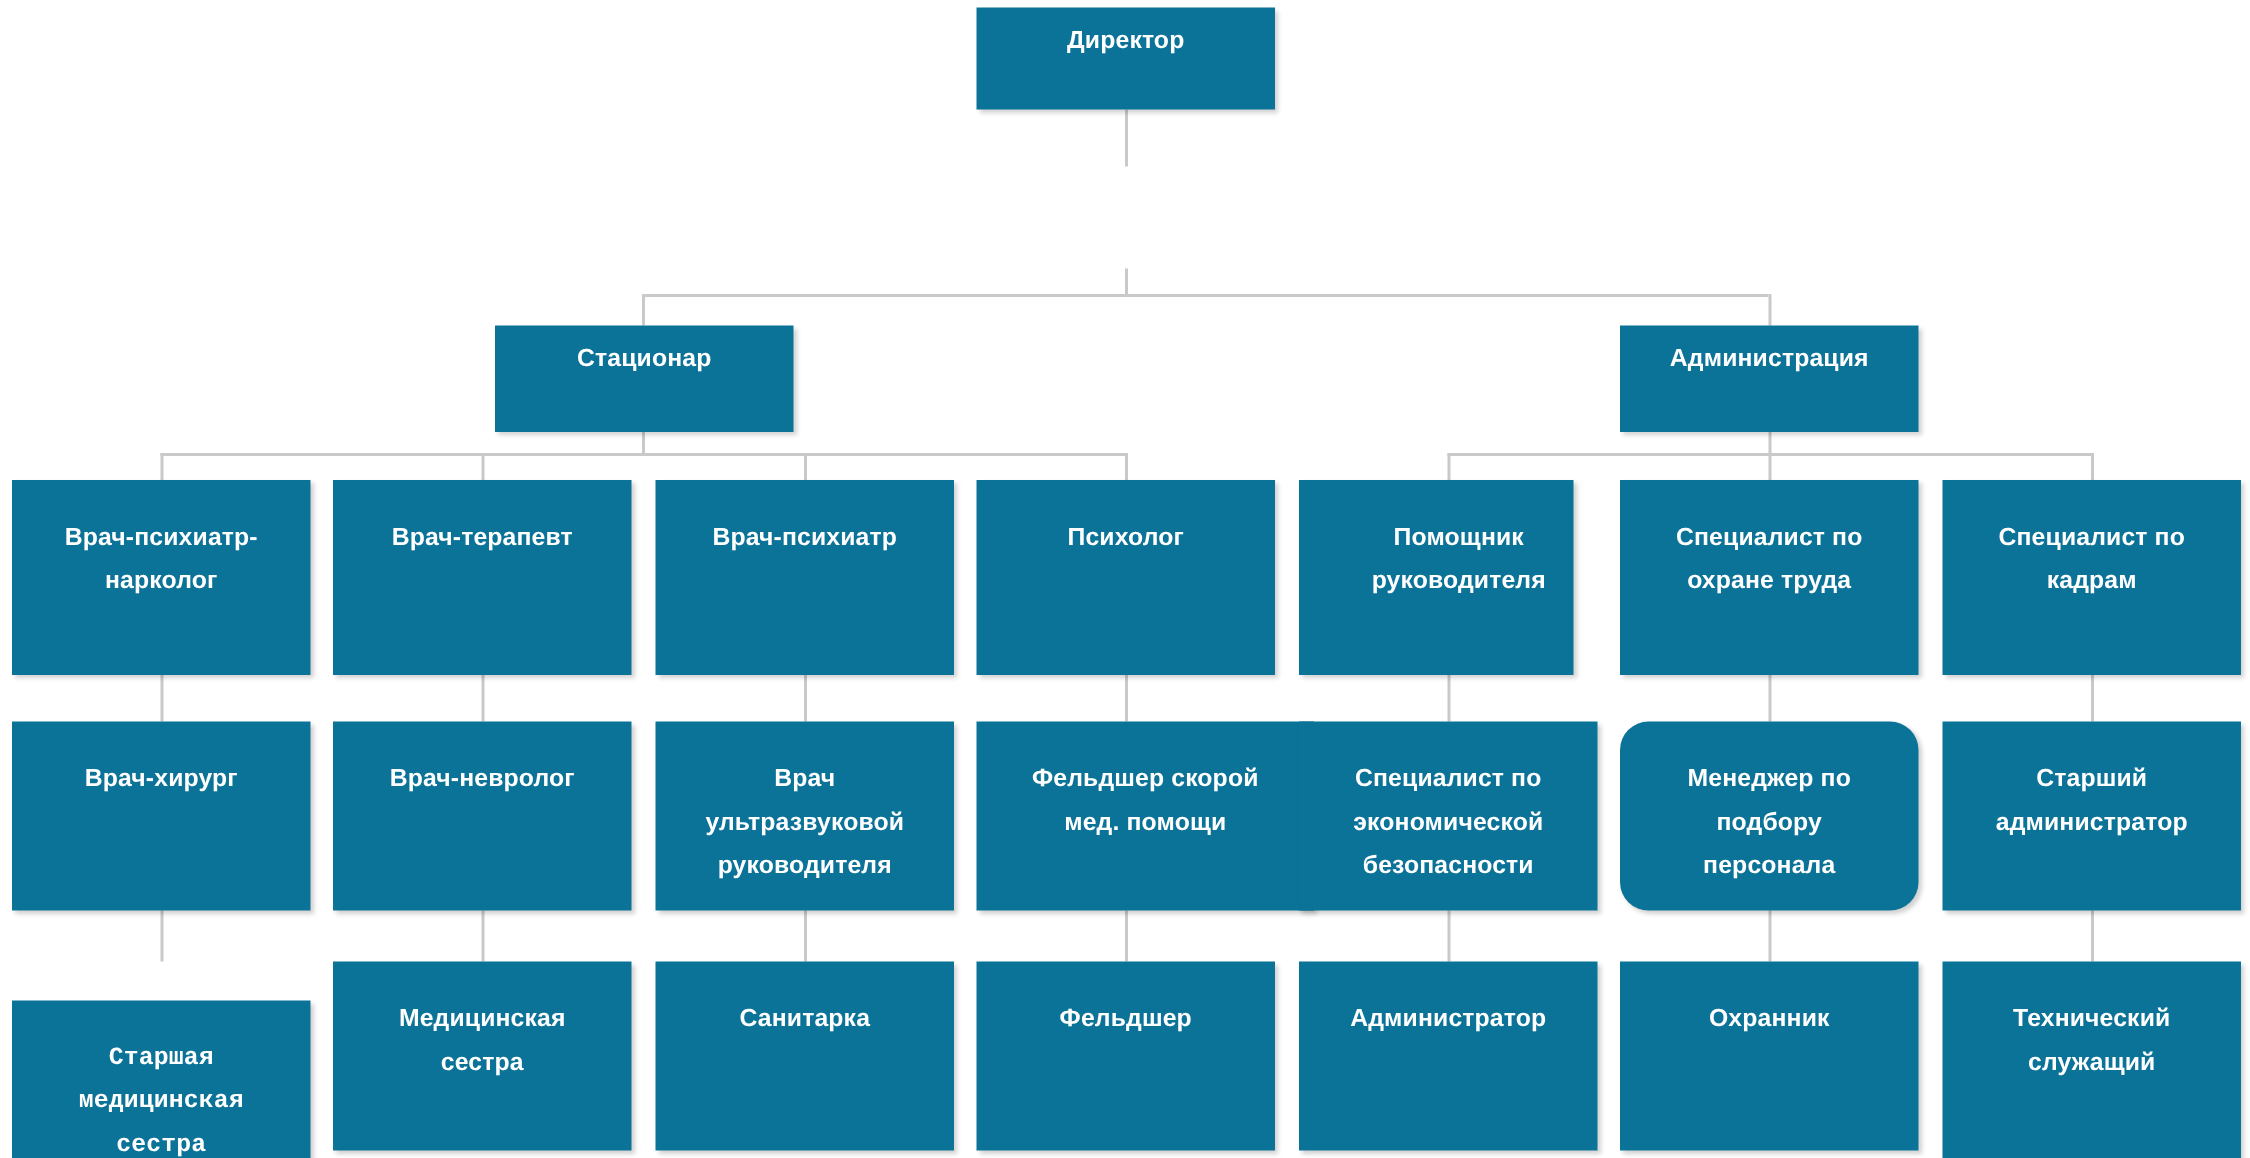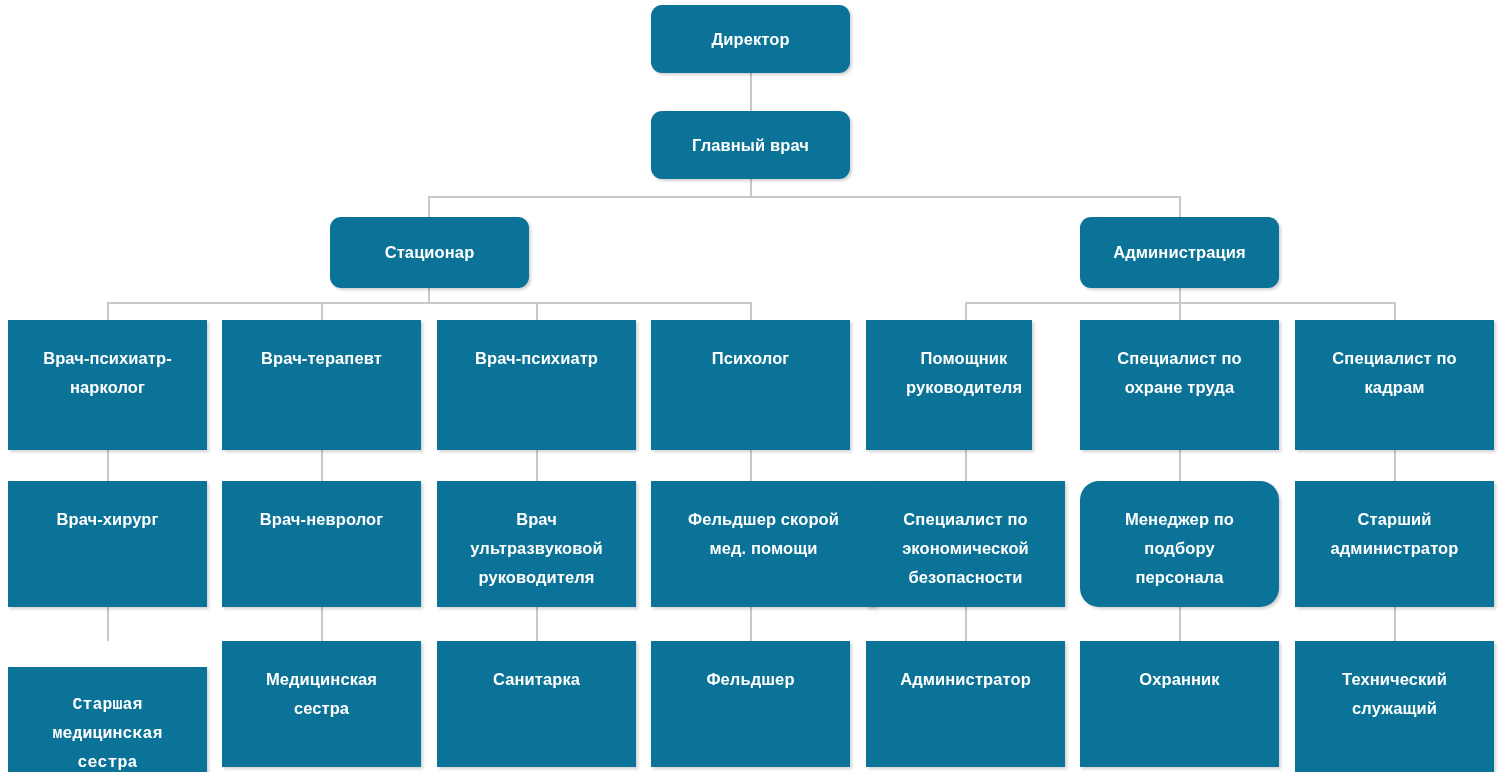--- a/index.html
+++ b/index.html
@@ -43,9 +43,8 @@
   .node.level-1,
   .node.level-2,
   .node.level-3 {
-    align-items: center;
+    align-items: flex-start;
     padding: 8px 10px;
-    border-radius: 11px;
   }
   .conn {
     position: absolute;

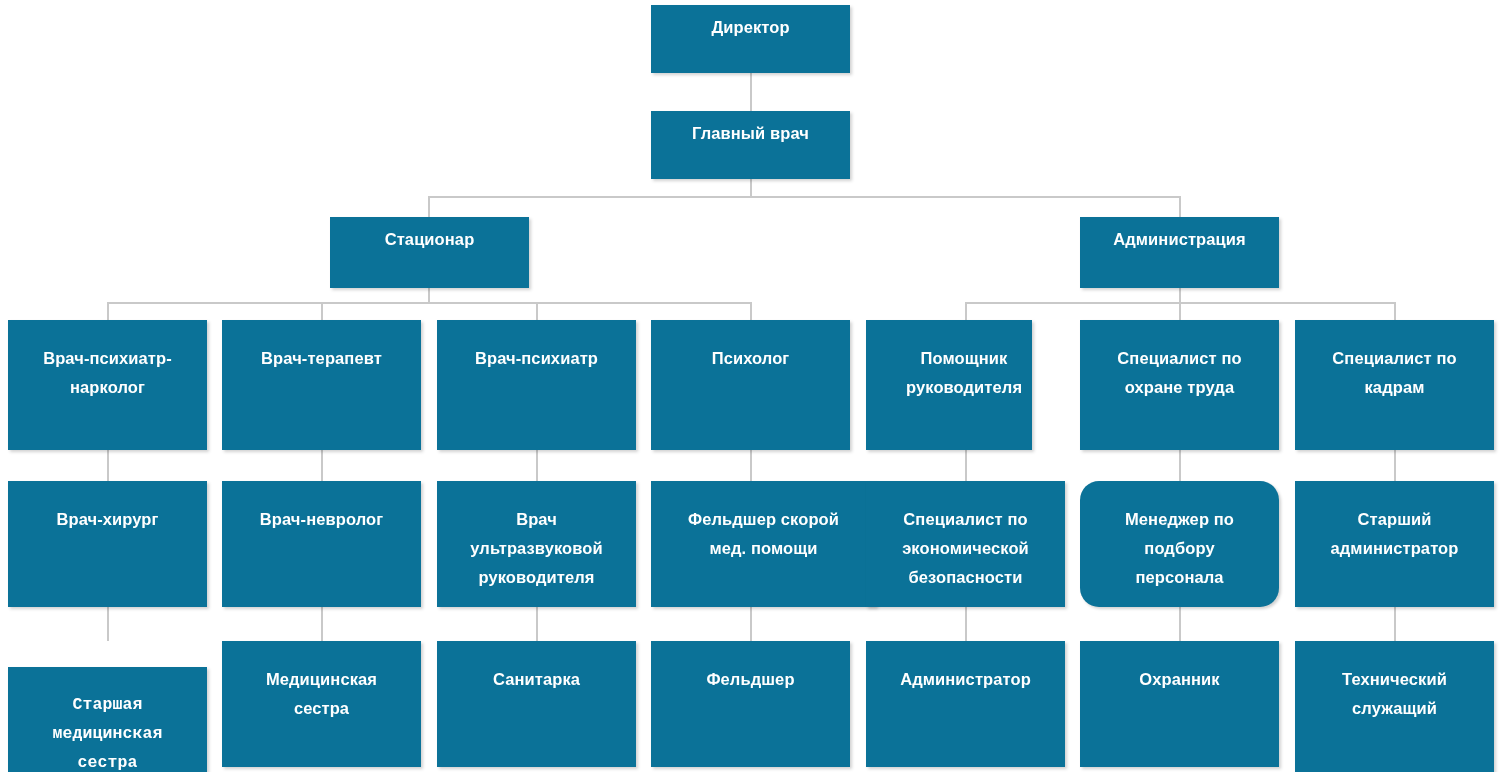--- a/index.html
+++ b/index.html
@@ -95,9 +95,6 @@
     <div class="node level-1" style="left: 651px; top: 5px; width: 199px; height: 68px; background: rgb(11, 114, 152); color: rgb(255, 255, 255);">
       <span class="node-label">Директор</span>
     </div>
-    <div class="node level-2" style="left: 651px; top: 111px; width: 199px; height: 68px; background: rgb(11, 114, 152); color: rgb(255, 255, 255);">
-      <span class="node-label">Главный врач</span>
-    </div>
     <div class="node level-3" style="left: 330px; top: 217px; width: 199px; height: 71px; background: rgb(11, 114, 152); color: rgb(255, 255, 255);">
       <span class="node-label">Стационар</span>
     </div>

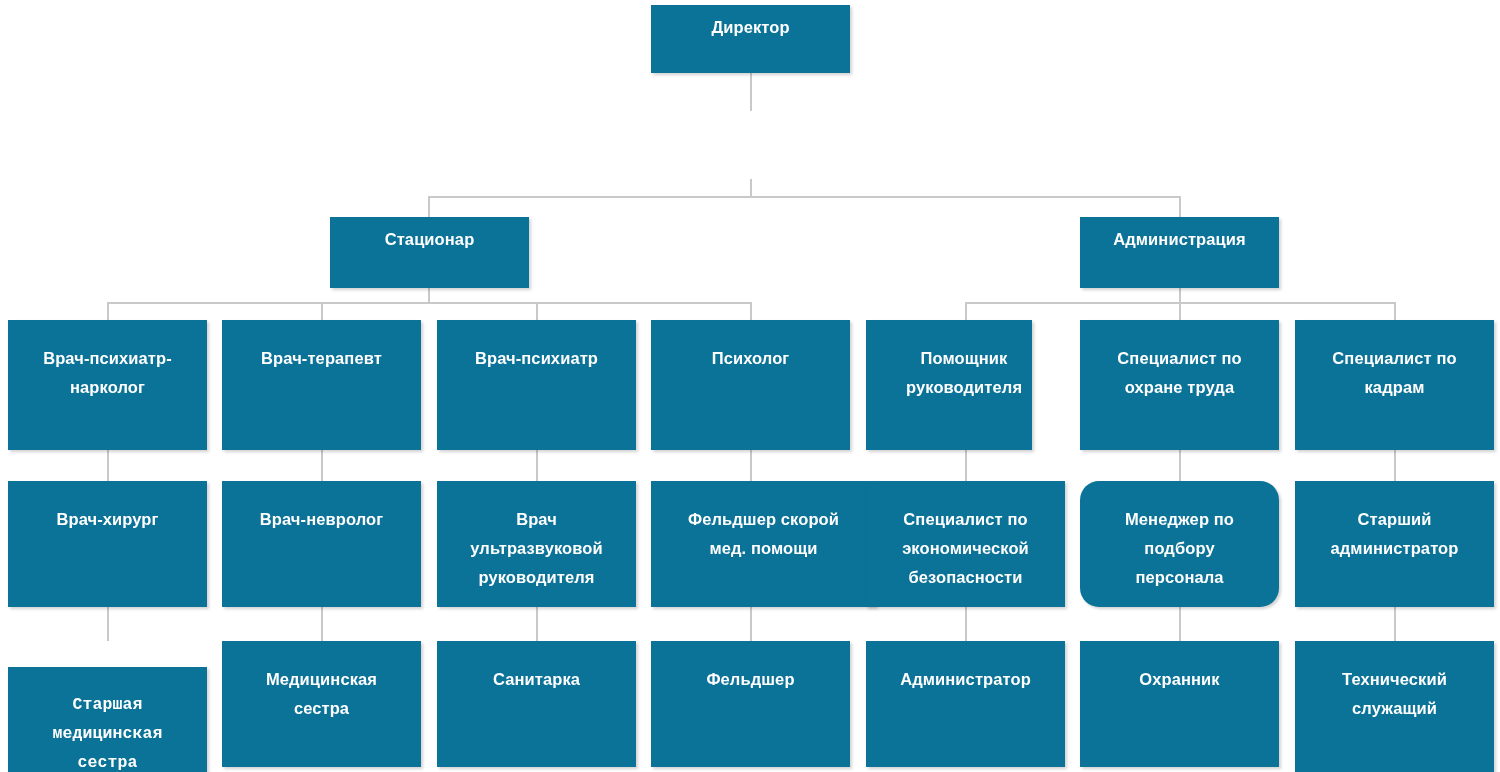--- a/index.html
+++ b/index.html
@@ -114,7 +114,7 @@
     <div class="node level-4" style="left: 651px; top: 320px; width: 199px; height: 130px; background: rgb(11, 114, 152); color: rgb(255, 255, 255);">
       <span class="node-label">Психолог</span>
     </div>
-    <div class="node level-4" style="left: 866px; top: 320px; width: 166px; height: 130px; background: rgb(11, 114, 152); color: rgb(255, 255, 255); padding-left: 40px;">
+    <div class="node level-4" style="left: 866px; top: 320px; width: 183px; height: 130px; background: rgb(11, 114, 152); color: rgb(255, 255, 255); padding-left: 40px;">
       <span class="node-label">Помощник
 руководителя</span>
     </div>

